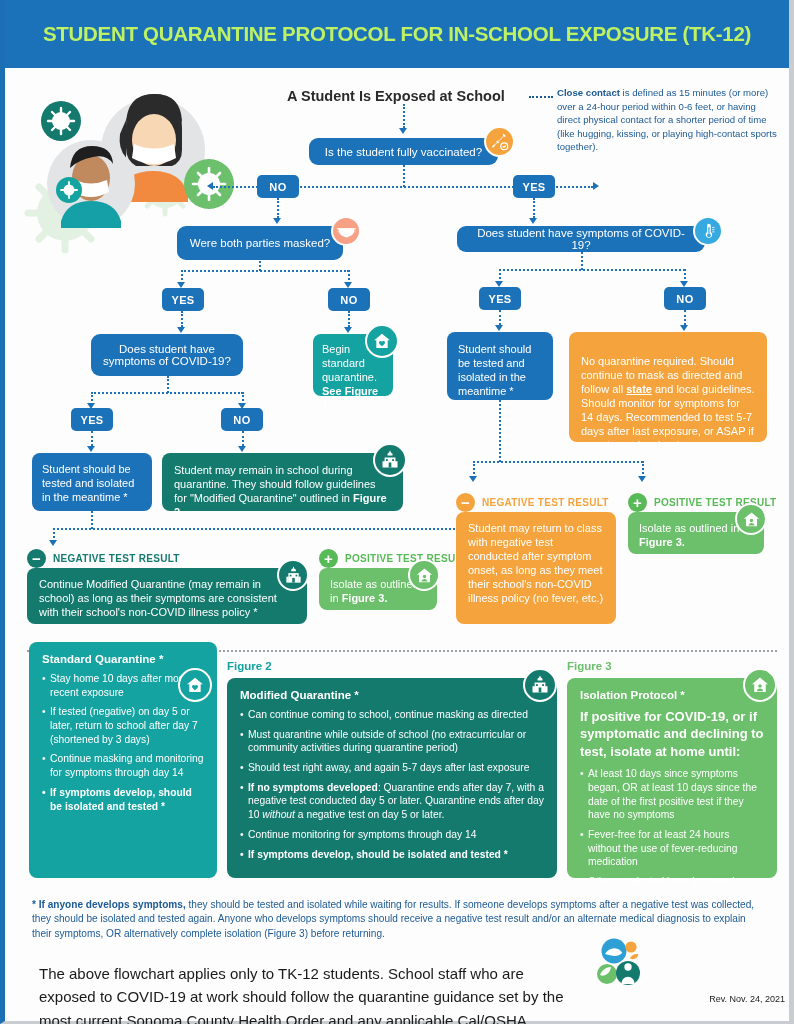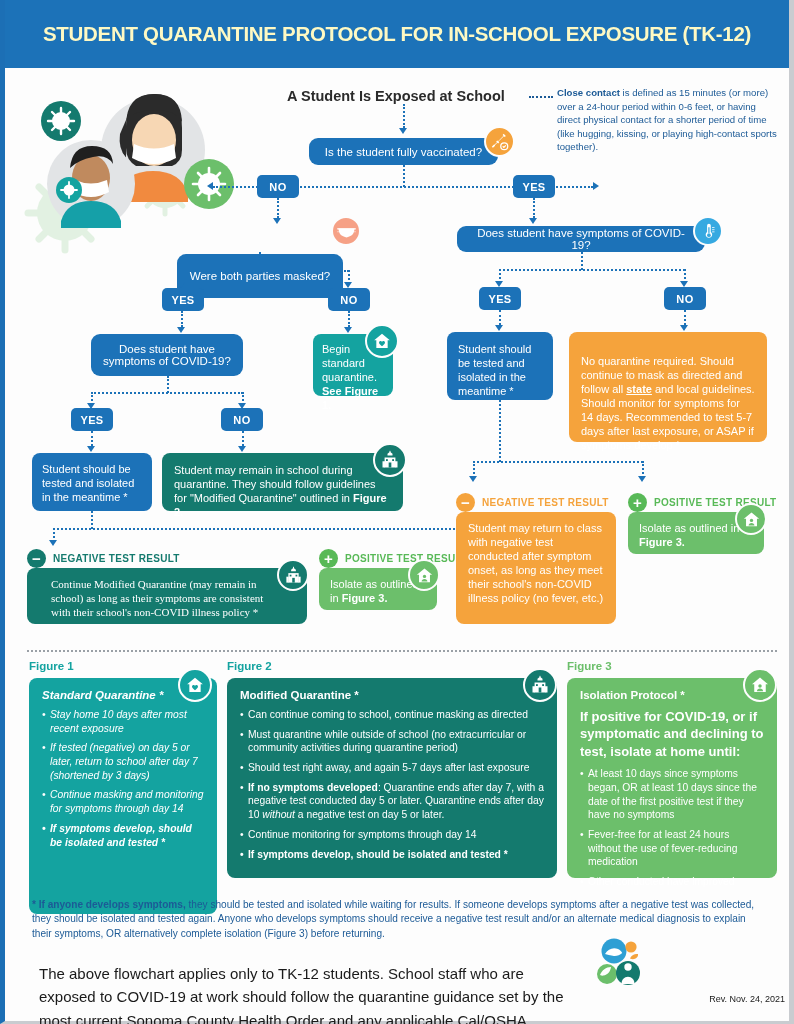--- a/index.html
+++ b/index.html
@@ -24,7 +24,7 @@
     display: flex; align-items: center; justify-content: center;
   }
   .header-title {
-    color: #fef9c3; font-size: 20.5px; font-weight: bold;
+    color: #bef264; font-size: 20.5px; font-weight: bold;
     letter-spacing: -0.3px; text-align: center;
   }
   .canvas { position: absolute; left: 0; top: 68px; width: 784px; height: 580px; }

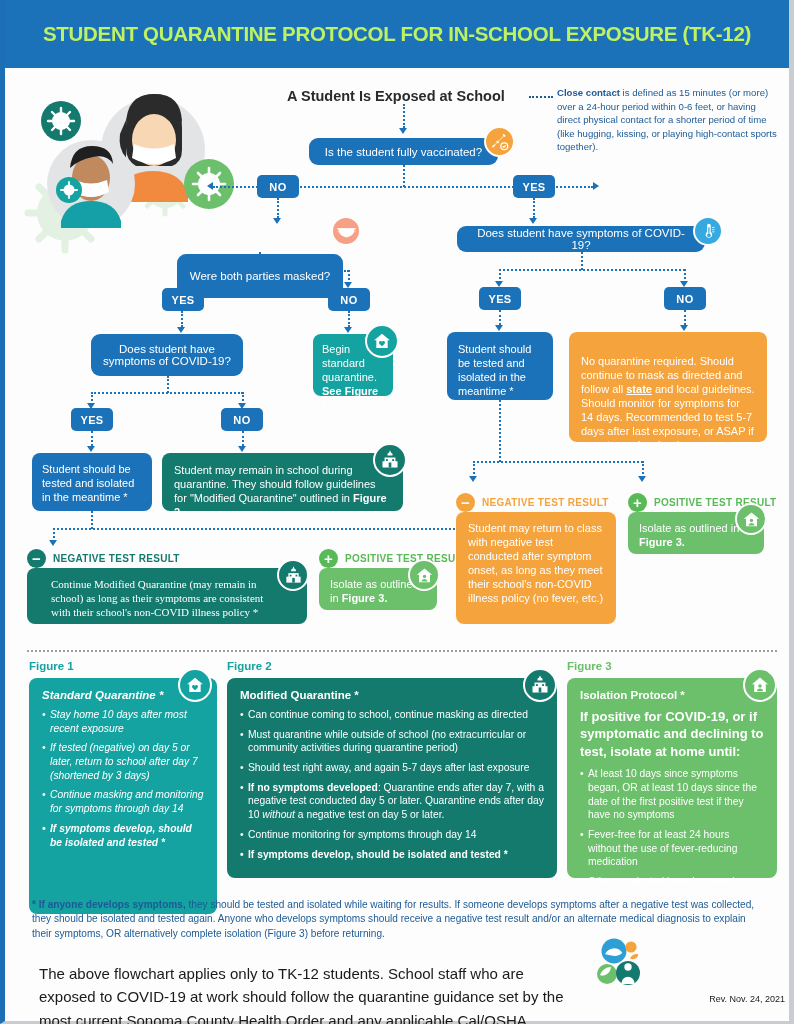--- a/index.html
+++ b/index.html
@@ -270,7 +270,7 @@
     <div class="vline" style="left:528px; top:130px; height:20px;"></div>
     <div class="arrow" style="left:524px; top:150px;"></div>
 
-    <div class="qbox" style="left:172px; top:158px; width:166px; height:44px;margin-top:28px;">Were both parties masked?</div>
+    <div class="qbox" style="left:172px; top:158px; width:166px; height:34px;">Were both parties masked?</div>
     <div class="badge" style="left:326px; top:148px; width:30px; height:30px; background:#f6a186;">
       <svg width="19" height="15" viewBox="0 0 26 19" fill="#fff">
           <path d="M2 5.5h22c-.6 6-2.3 10.5-11 12.2C4.3 16 2.6 11.5 2 5.5z"></path>

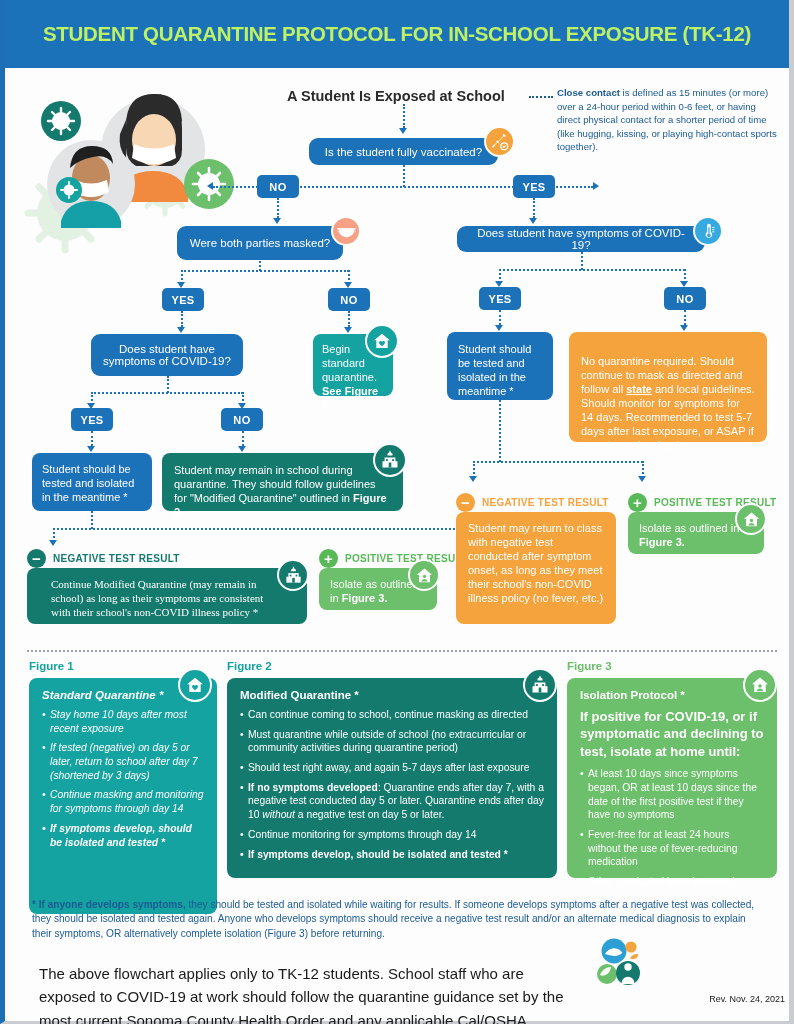--- a/index.html
+++ b/index.html
@@ -367,7 +367,7 @@
       <span class="result-ico neg-dark">−</span>
       <span class="neg-dark-t">NEGATIVE TEST RESULT</span>
     </div>
-    <div class="node dteal" style="left:22px; top:500px; width:280px; height:56px; padding:9px 24px;font-family:Liberation Serif, serif;">
+    <div class="node dteal" style="left:22px; top:500px; width:280px; height:56px; padding:9px 12px;">
       <div class="node-text">Continue Modified Quarantine (may remain in school) as long as their symptoms are consistent with their school's non-COVID illness policy *</div>
     </div>
     <div class="badge" style="left:272px; top:491px; width:32px; height:32px; background:#147a6e;">

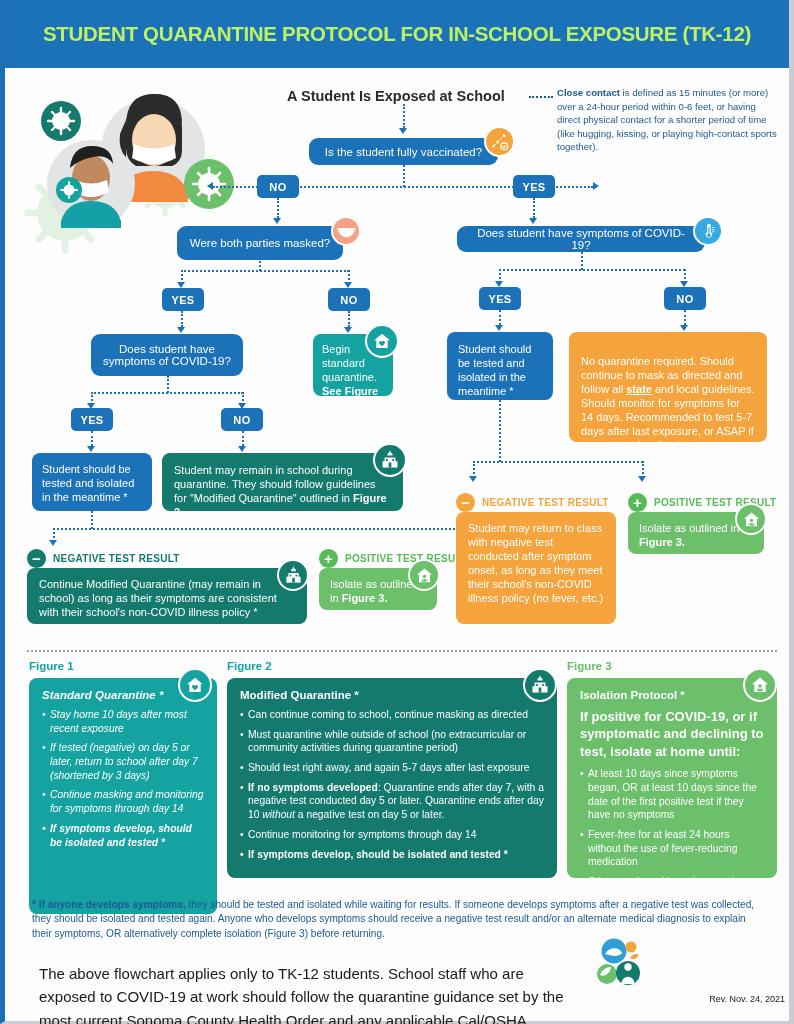--- a/index.html
+++ b/index.html
@@ -456,7 +456,7 @@
   <div class="fig-divider"></div>
 
   <div class="fig-label" style="left:24px; top:660px; color:#14a3a0;">Figure 1</div>
-  <div class="fig-box teal" style="left:24px; top:678px; width:188px; height:236px;font-style:italic;">
+  <div class="fig-box teal" style="left:24px; top:642px; width:188px; height:236px;">
     <div class="fig-head">Standard Quarantine *</div>
     <div>
         <div class="fig-li">Stay home 10 days after most recent exposure</div>

